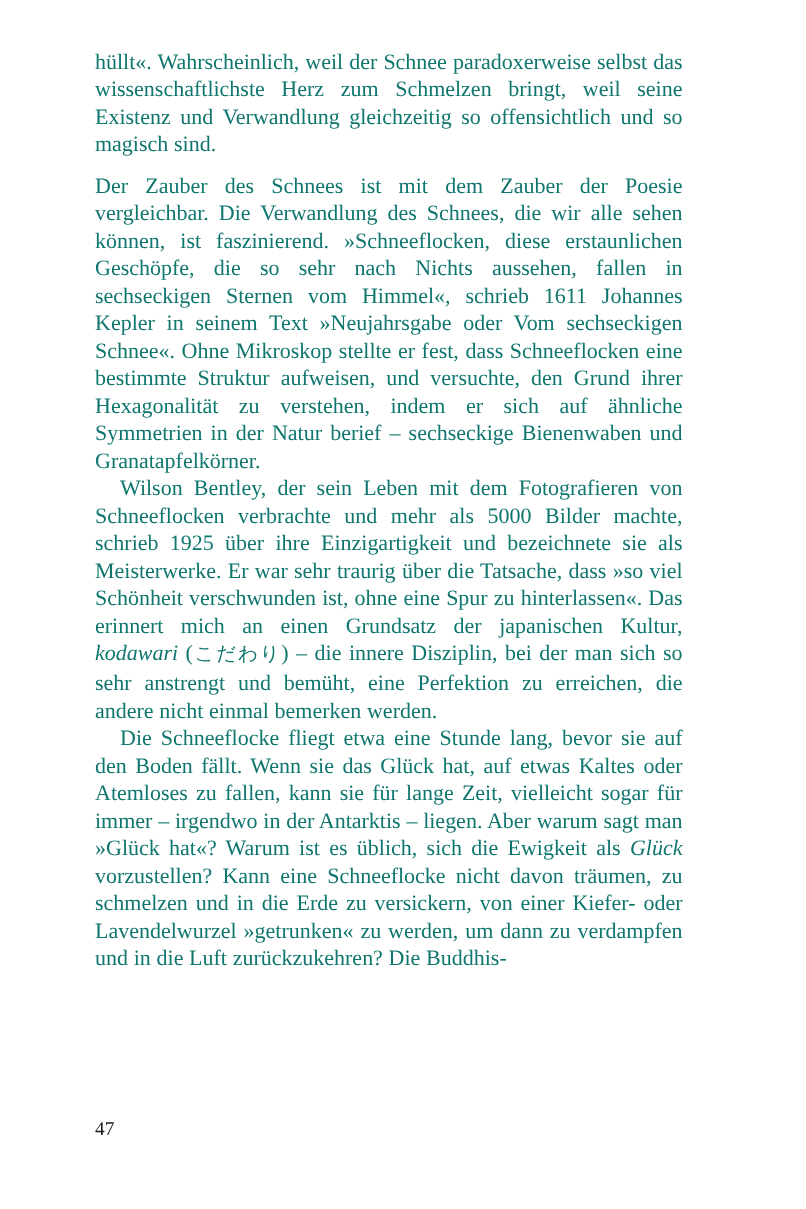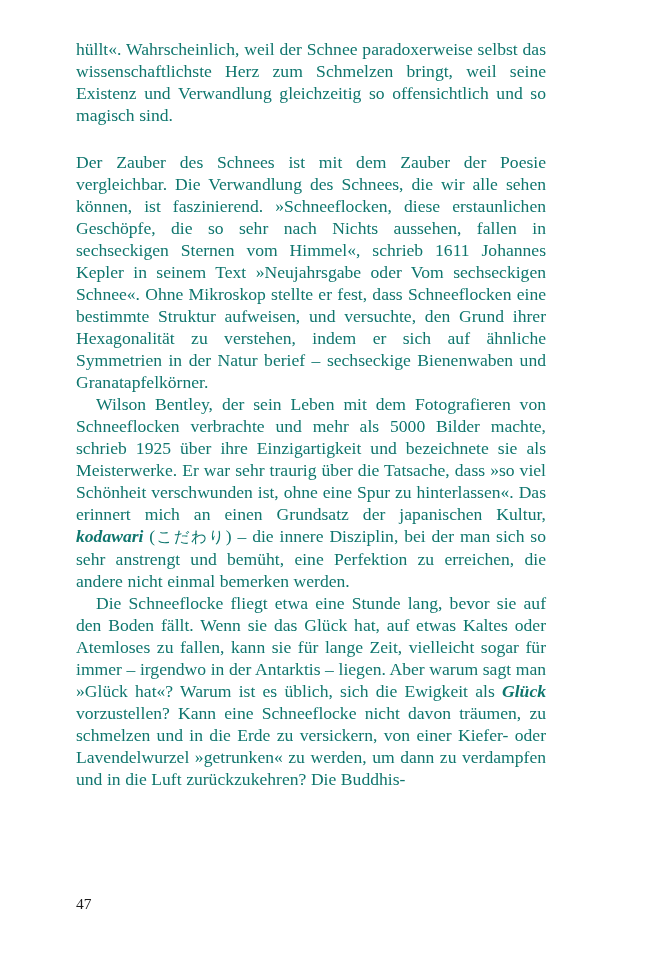--- a/index.html
+++ b/index.html
@@ -50,7 +50,7 @@
   
   .para.spaced {
     text-indent: 0;
-    margin-top: 25px;
+    margin-top: 11px;
   }
 
   

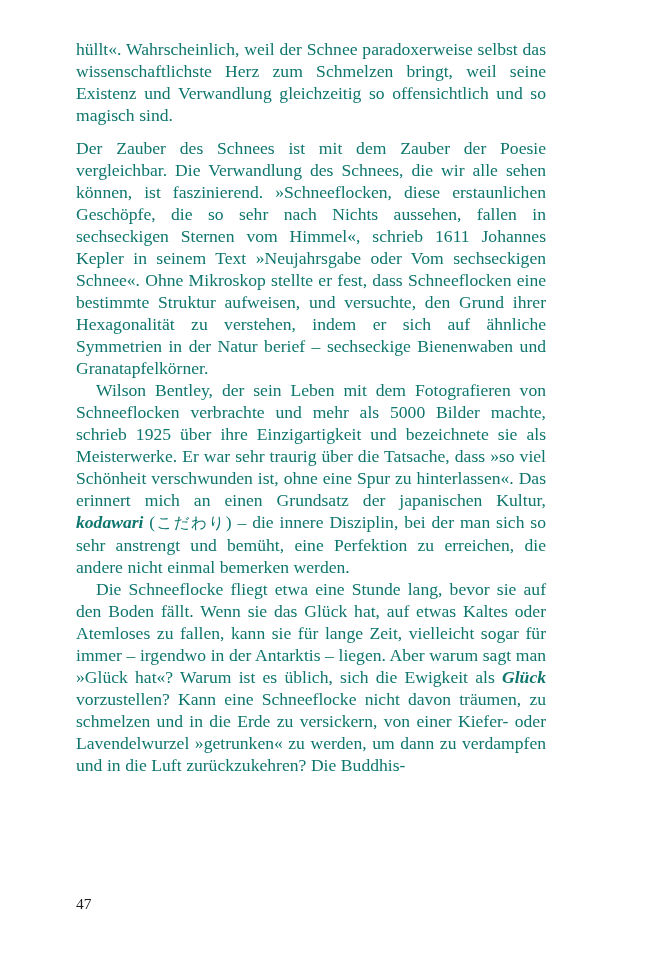--- a/index.html
+++ b/index.html
@@ -61,7 +61,6 @@
 
   .ital {
     font-style: italic;
-    font-weight: bold;
   }
 
   .jp {

